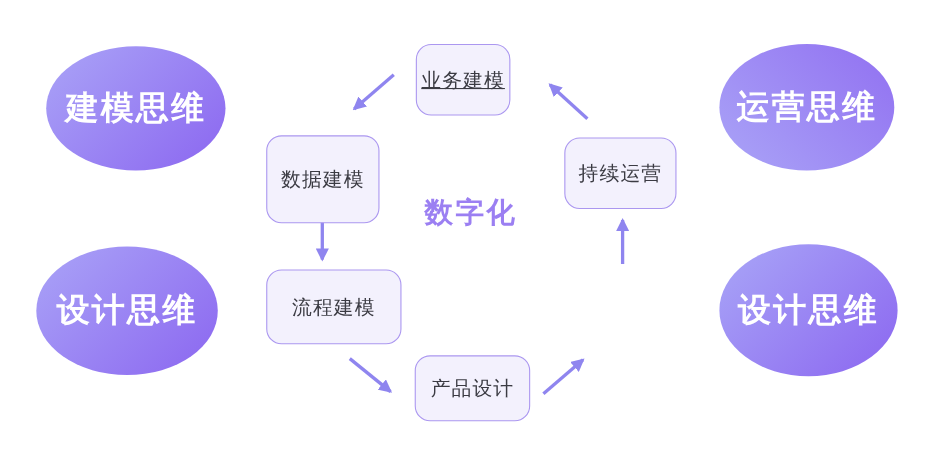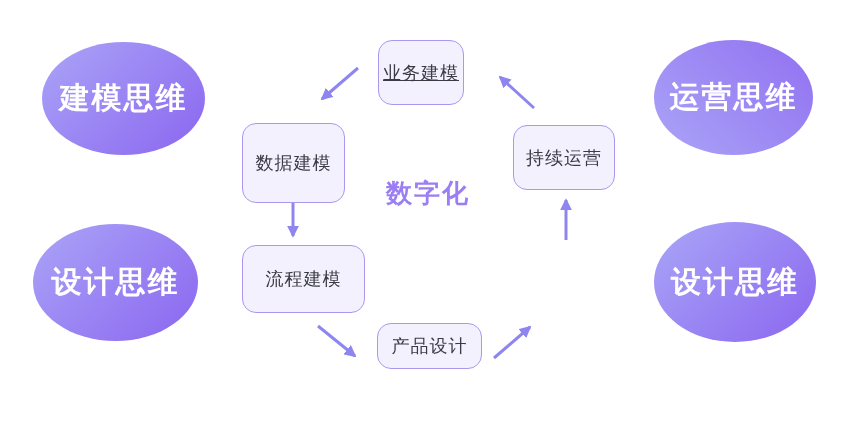--- a/index.html
+++ b/index.html
@@ -36,7 +36,7 @@
   .node-continuous { left:513px; top:125px; width:102px; height:65px; }
   .node-process    { left:242px; top:245px; width:123px; height:68px; }
   .node-hands      { left:510px; top:247px; width:105px; height:68px; }
-  .node-product    { left:377px; top:323px; width:105px; height:46px; }
+  .node-product    { left:377px; top:323px; width:105px; height:60px; }
 
   
   .center-title {

